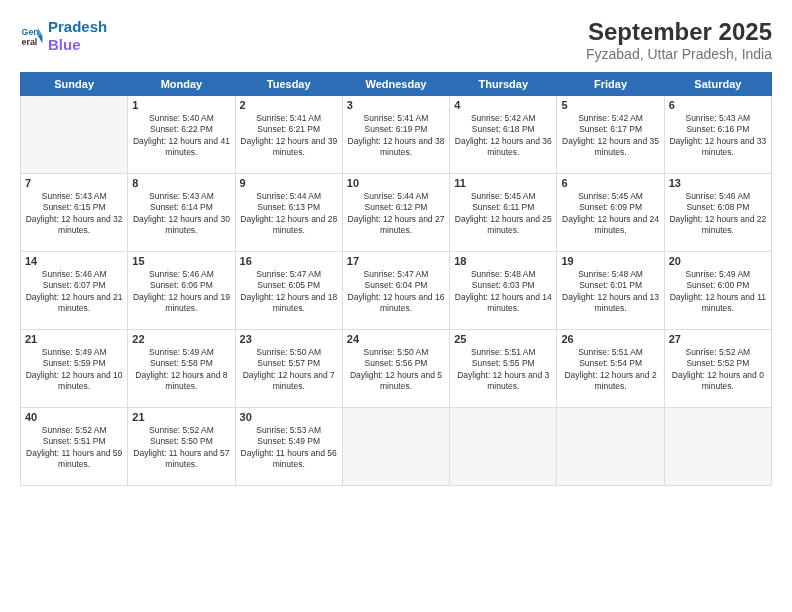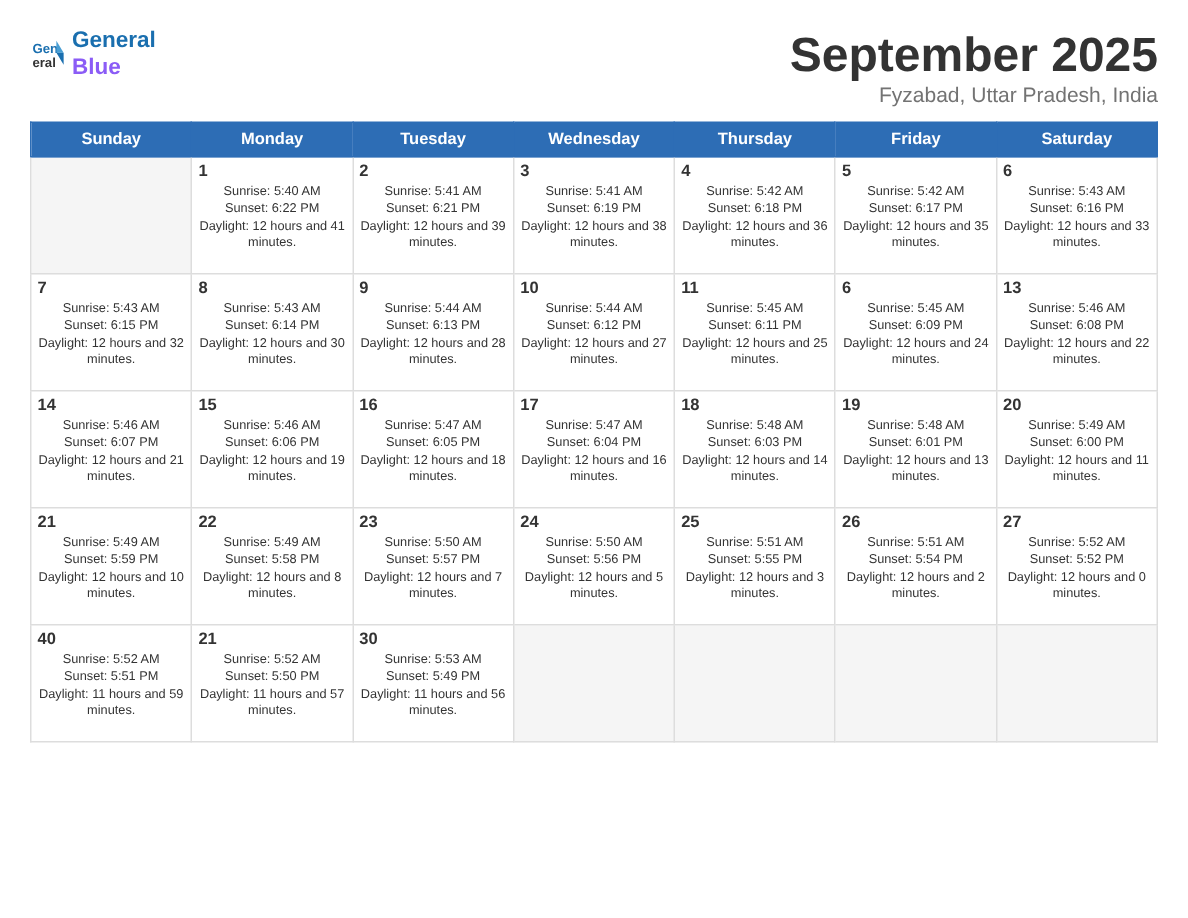--- a/index.html
+++ b/index.html
@@ -107,7 +107,7 @@
       <polygon points="22,14 28,14 28,24" fill="#1a6faf"></polygon>
     </svg>
     <div class="logo-text">
-      <span>General</span><br>
+      <span>Pradesh</span><br>
       <span style="color:#8b5cf6;">Blue</span>
     </div>
   </div>

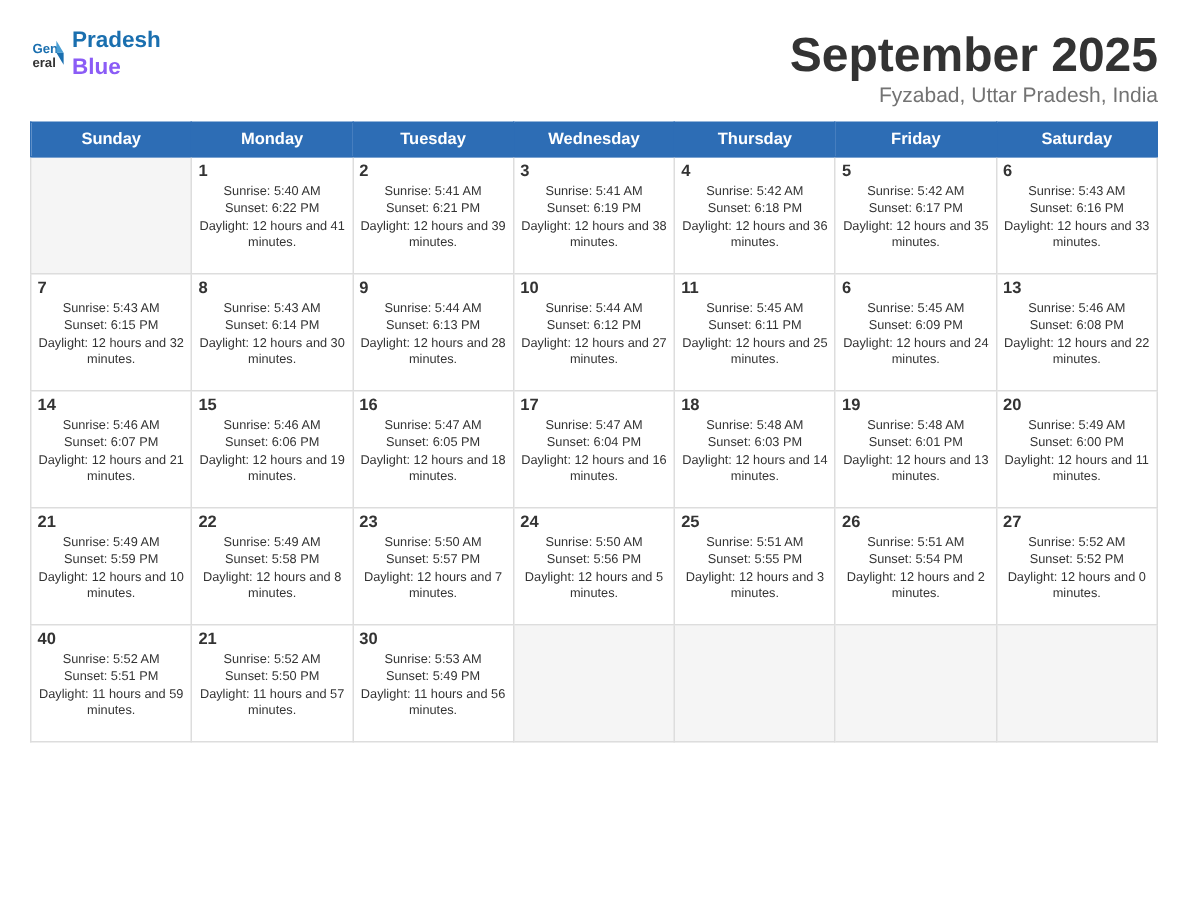--- a/index.html
+++ b/index.html
@@ -43,7 +43,7 @@
       text-align: right;
     }
     .month-title {
-      font-size: 32px;
+      font-size: 24px;
       font-weight: bold;
       color: #333;
       margin-left: 40px;

